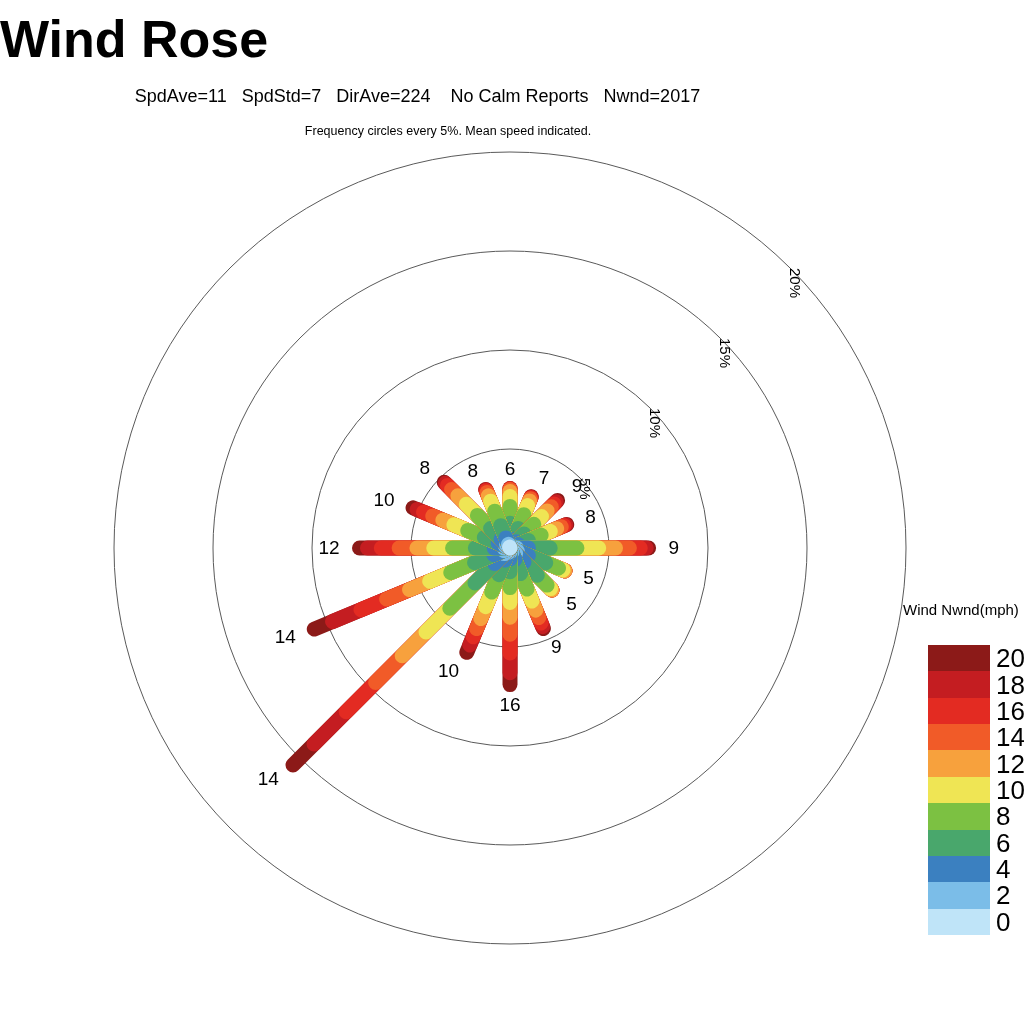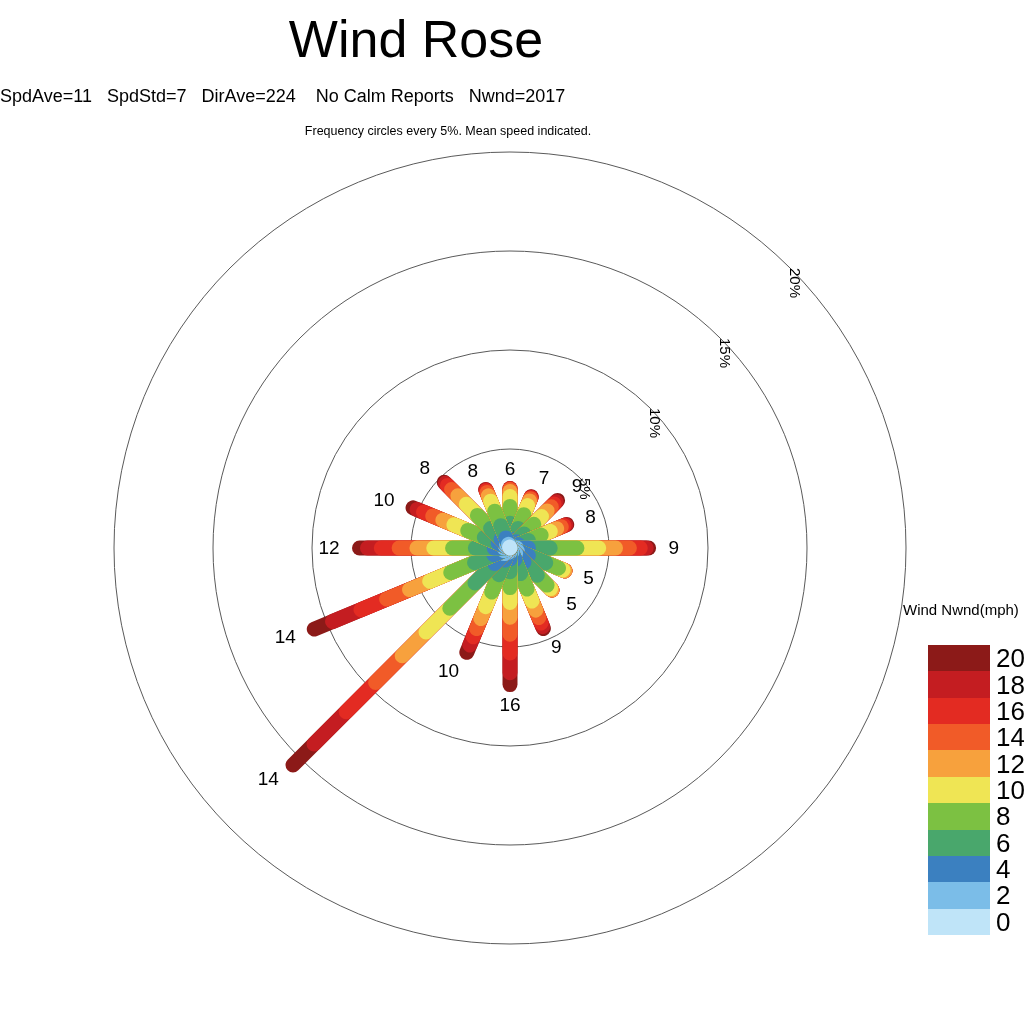--- a/index.html
+++ b/index.html
@@ -16,8 +16,8 @@
 
   .title{
     position:absolute;top:8px;left:0;width:832px;
-    text-align:center;
-    font-size:52px;font-weight:400;letter-spacing:0px;
+    text-align:left;
+    font-size:52px;font-weight:700;letter-spacing:0px;
     line-height:62px;
   }
   .stats{

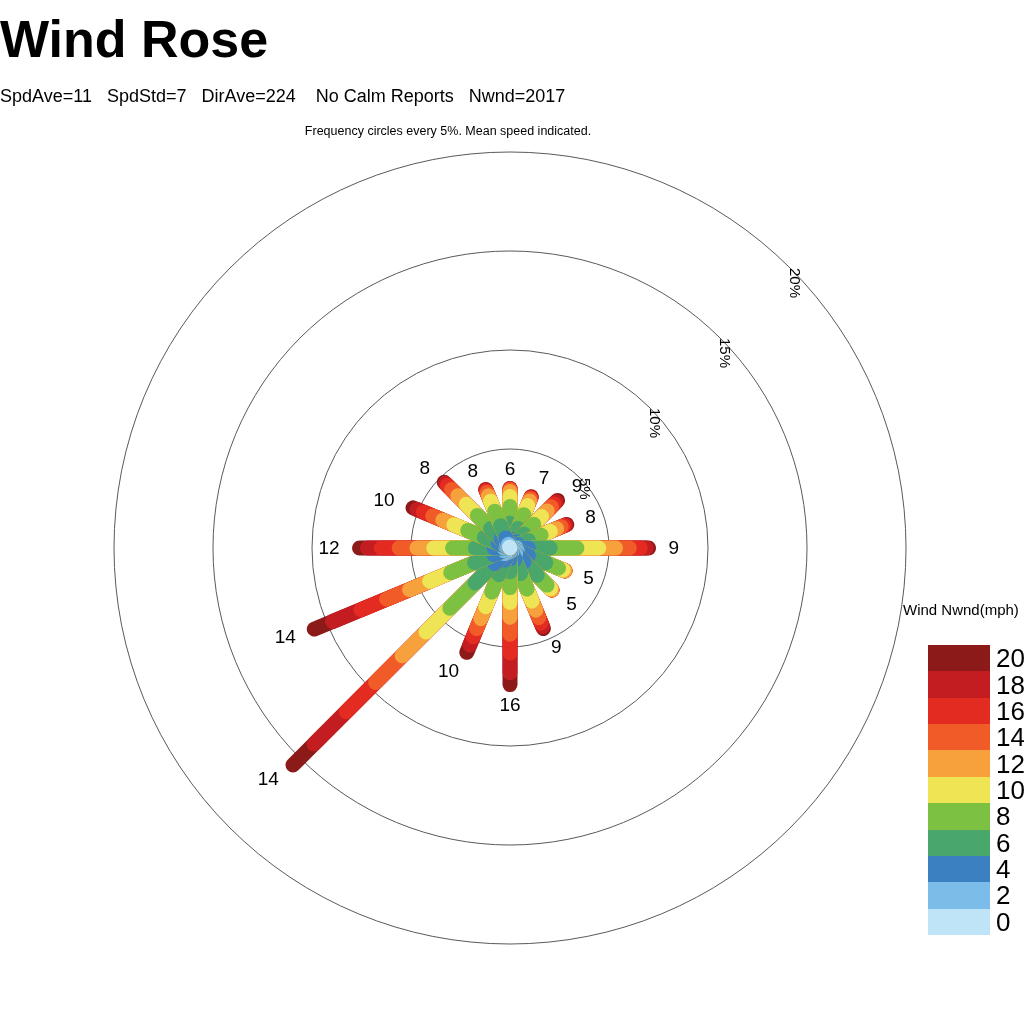--- a/index.html
+++ b/index.html
@@ -22,7 +22,7 @@
   }
   .stats{
     position:absolute;top:84px;left:0;width:835px;
-    font-size:18px;line-height:24px;
+    text-align:center;font-size:18px;line-height:24px;
     white-space:pre;
   }
   .note{

